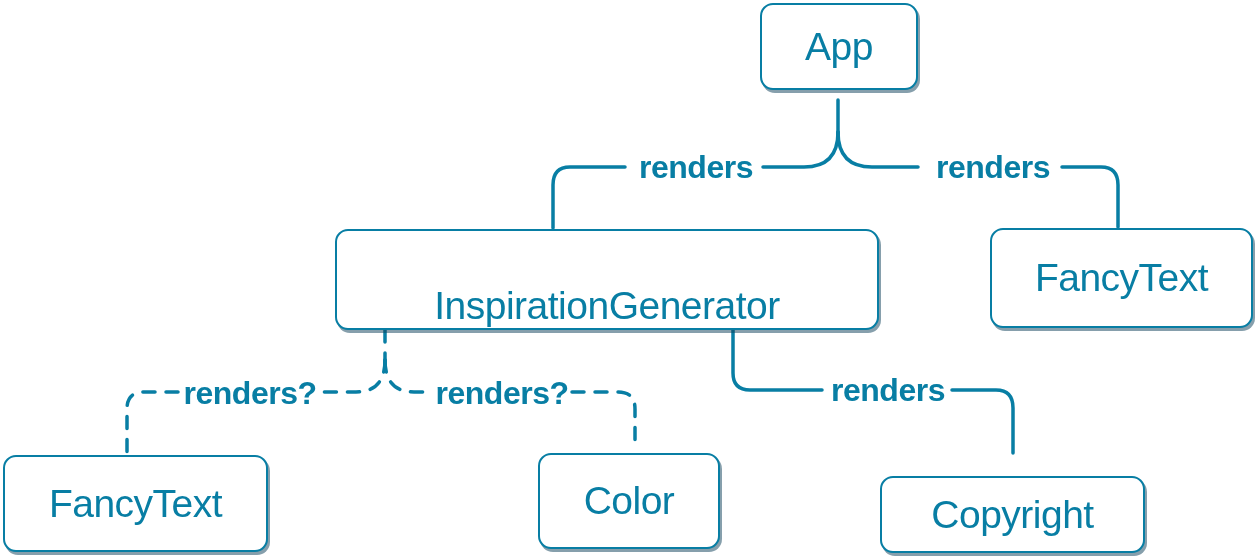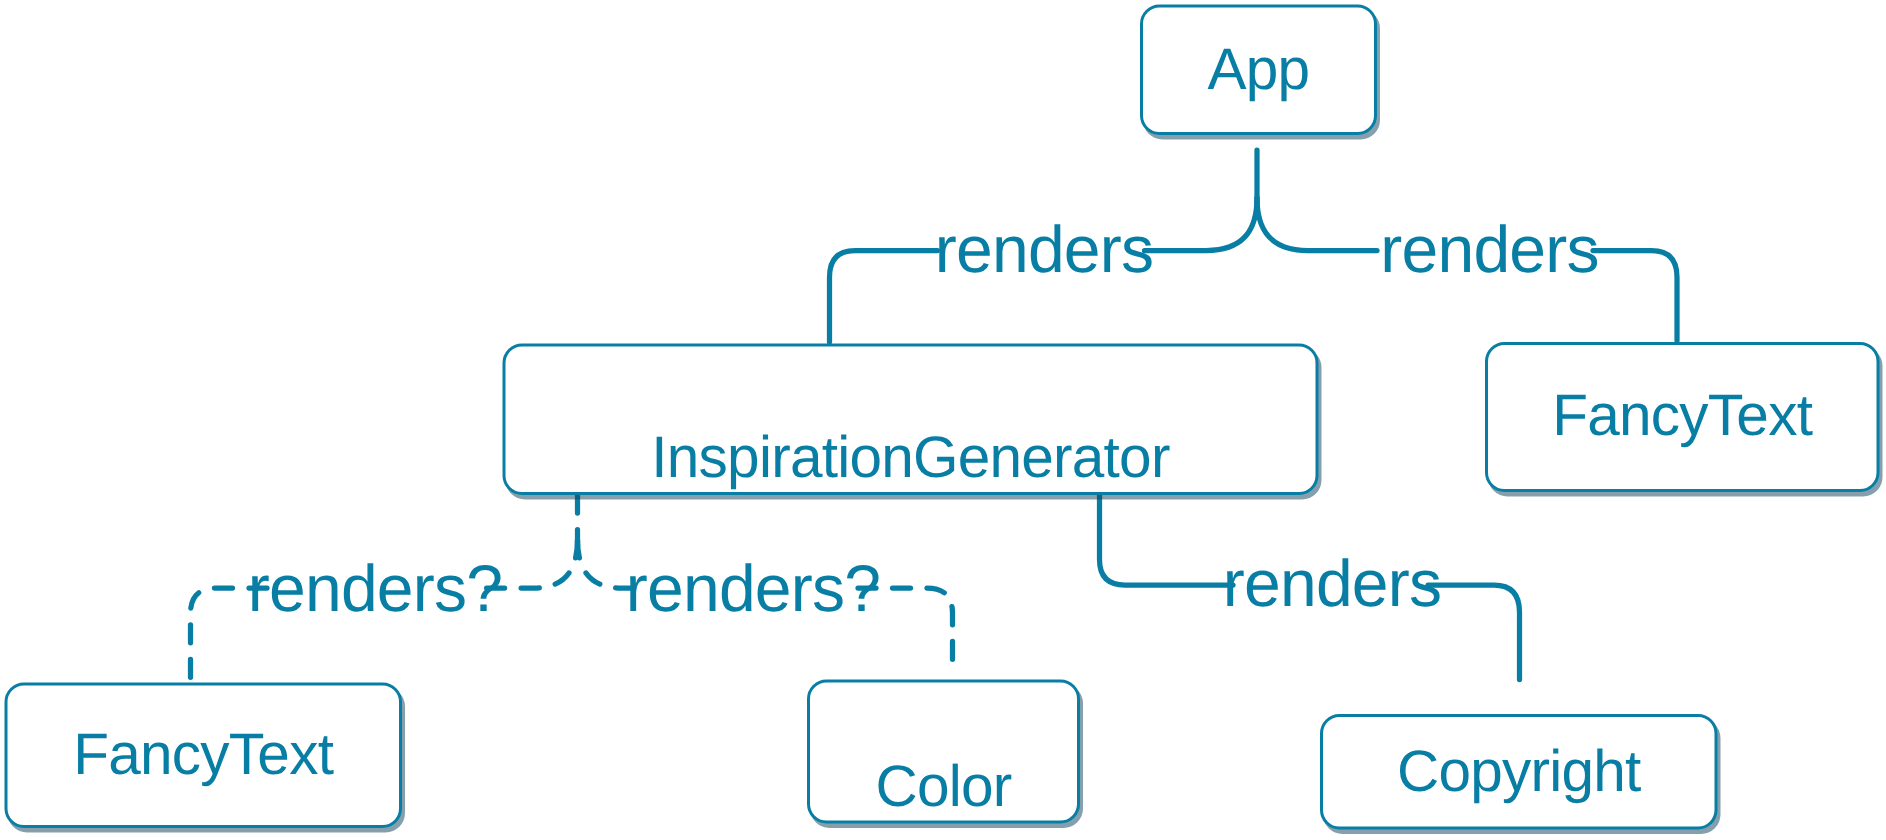--- a/index.html
+++ b/index.html
@@ -46,8 +46,8 @@
     position:absolute;
     transform:translate(-50%,-50%);
     color:var(--accent);
-    font-size:44px;
-    font-weight:400;
+    font-size:32px;
+    font-weight:700;
     letter-spacing:-0.5px;
     white-space:nowrap;
     line-height:1;

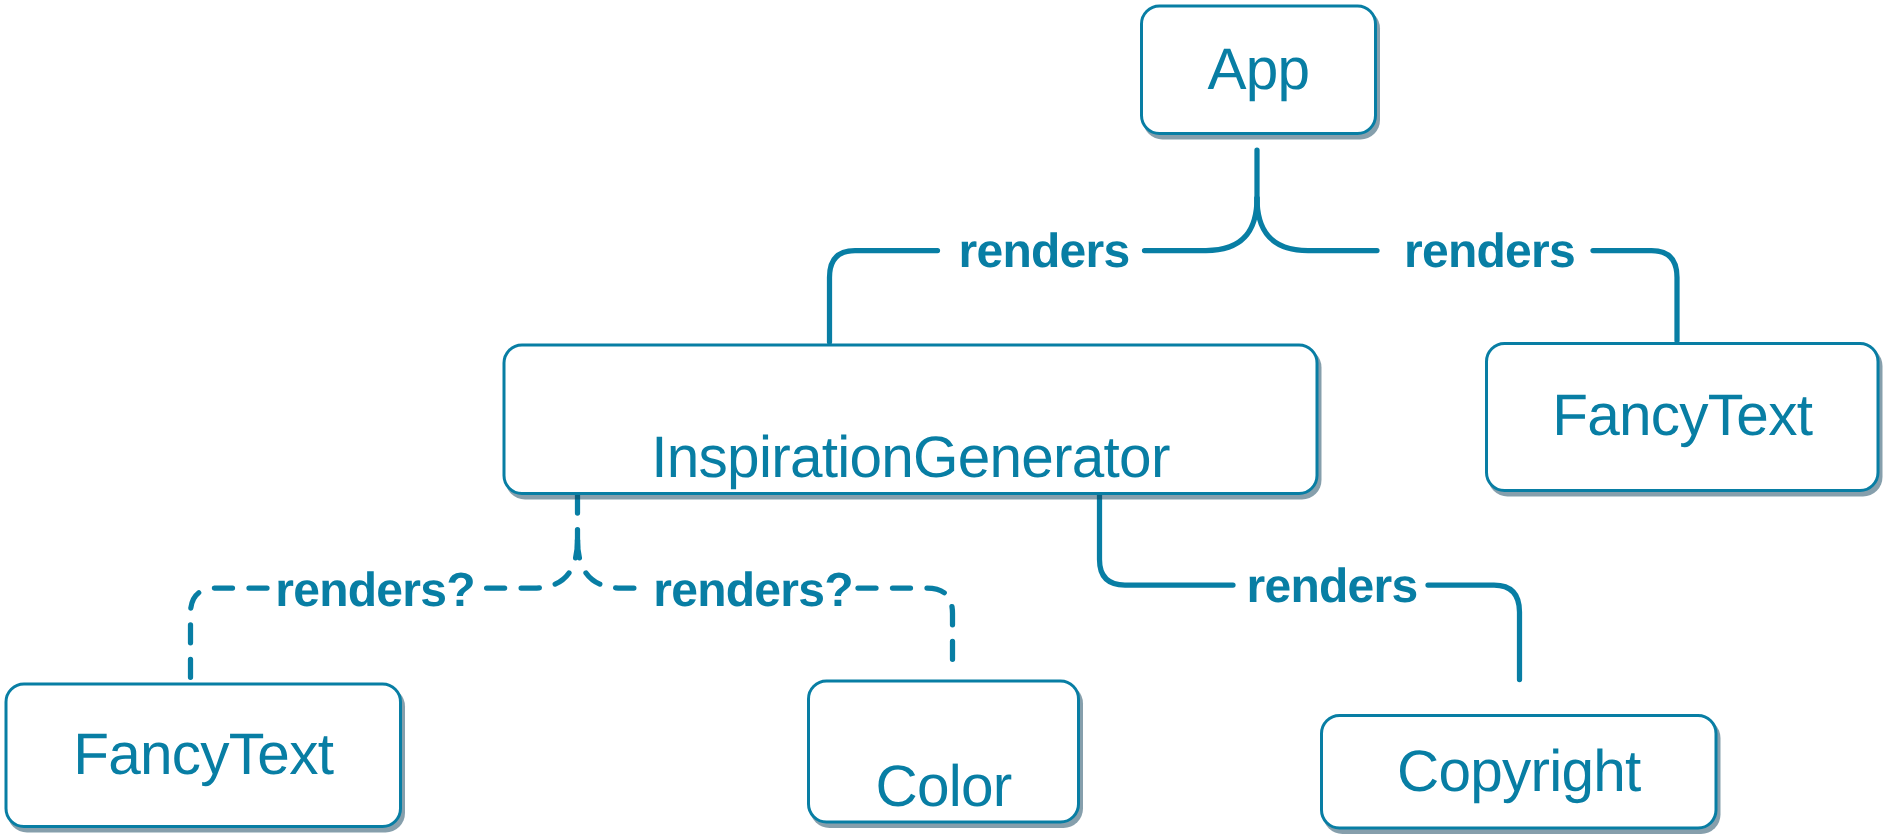--- a/index.html
+++ b/index.html
@@ -107,7 +107,7 @@
     <span>FancyText</span>
   </div>
 
-  <div class="node" style="left:538px;top:453px;width:182px;height:96px;align-items:flex-end;">
+  <div class="node" style="left:538px;top:453px;width:182px;height:96px;">
     <span>Color</span>
   </div>
 

